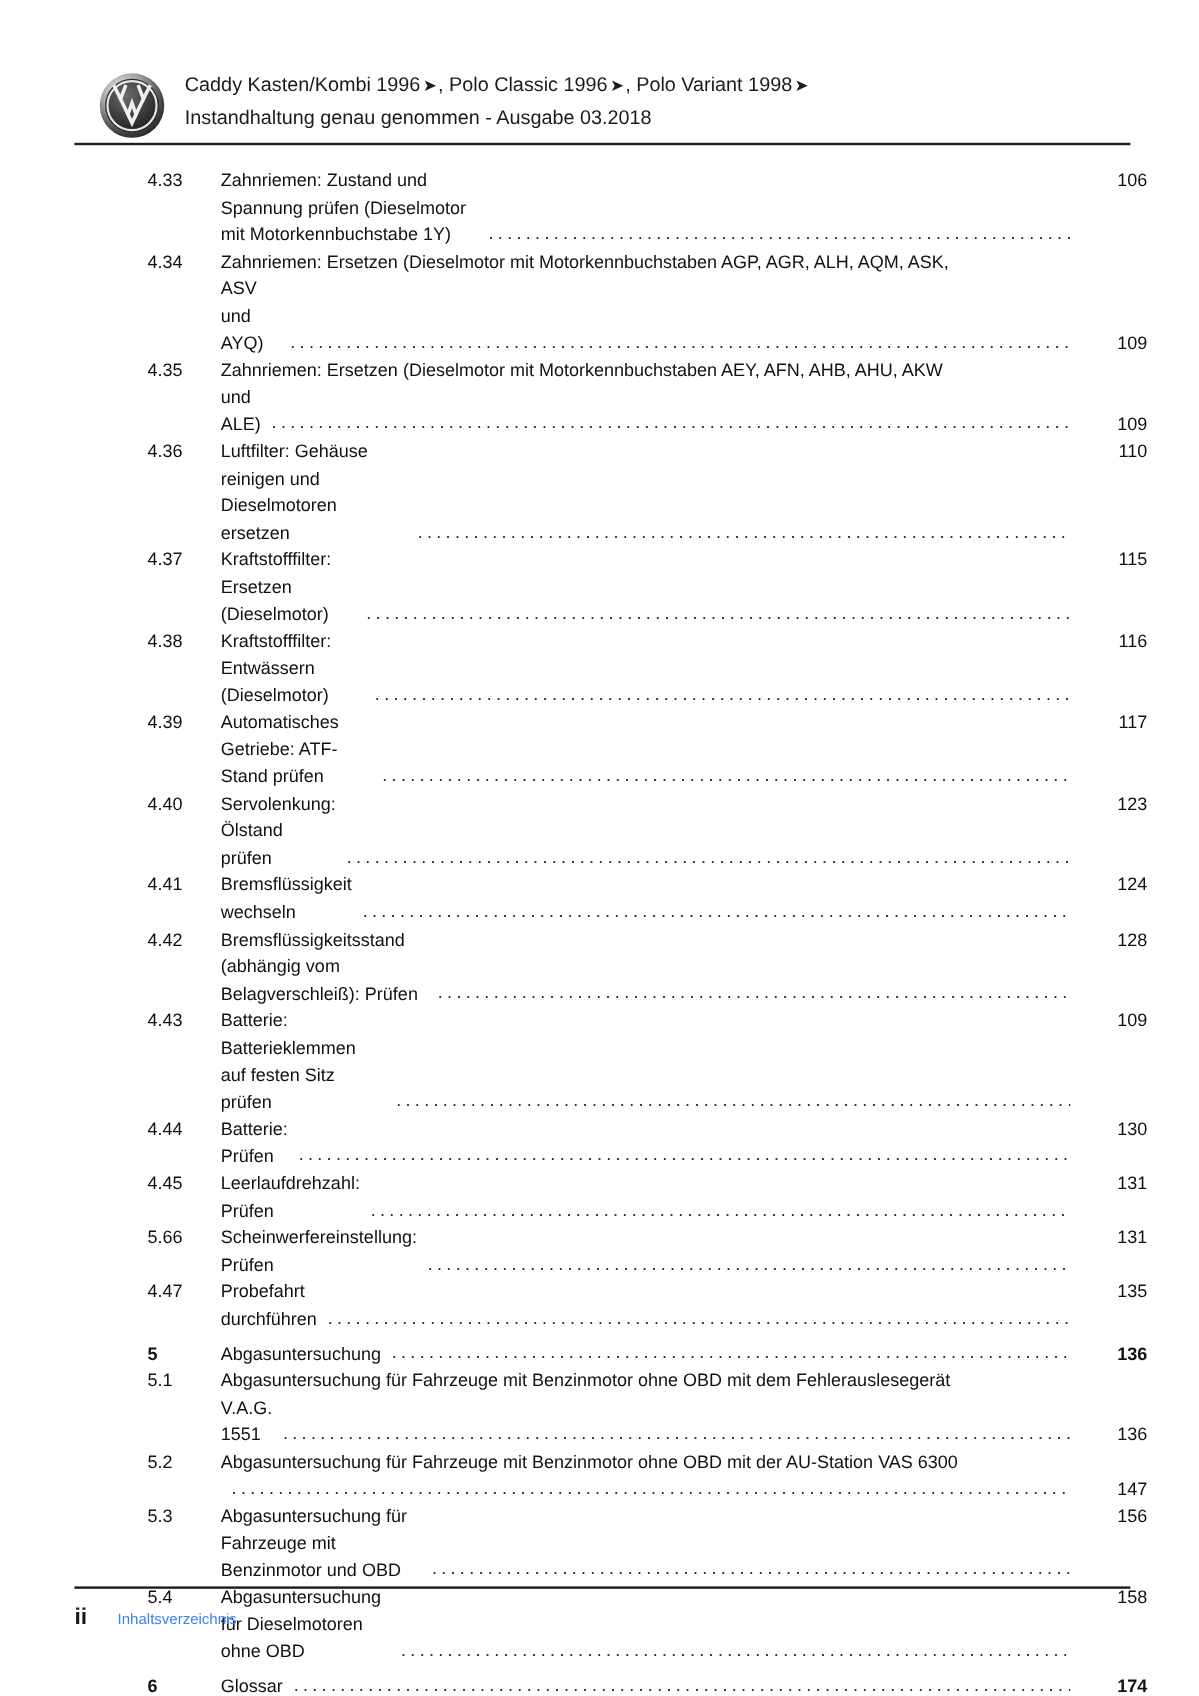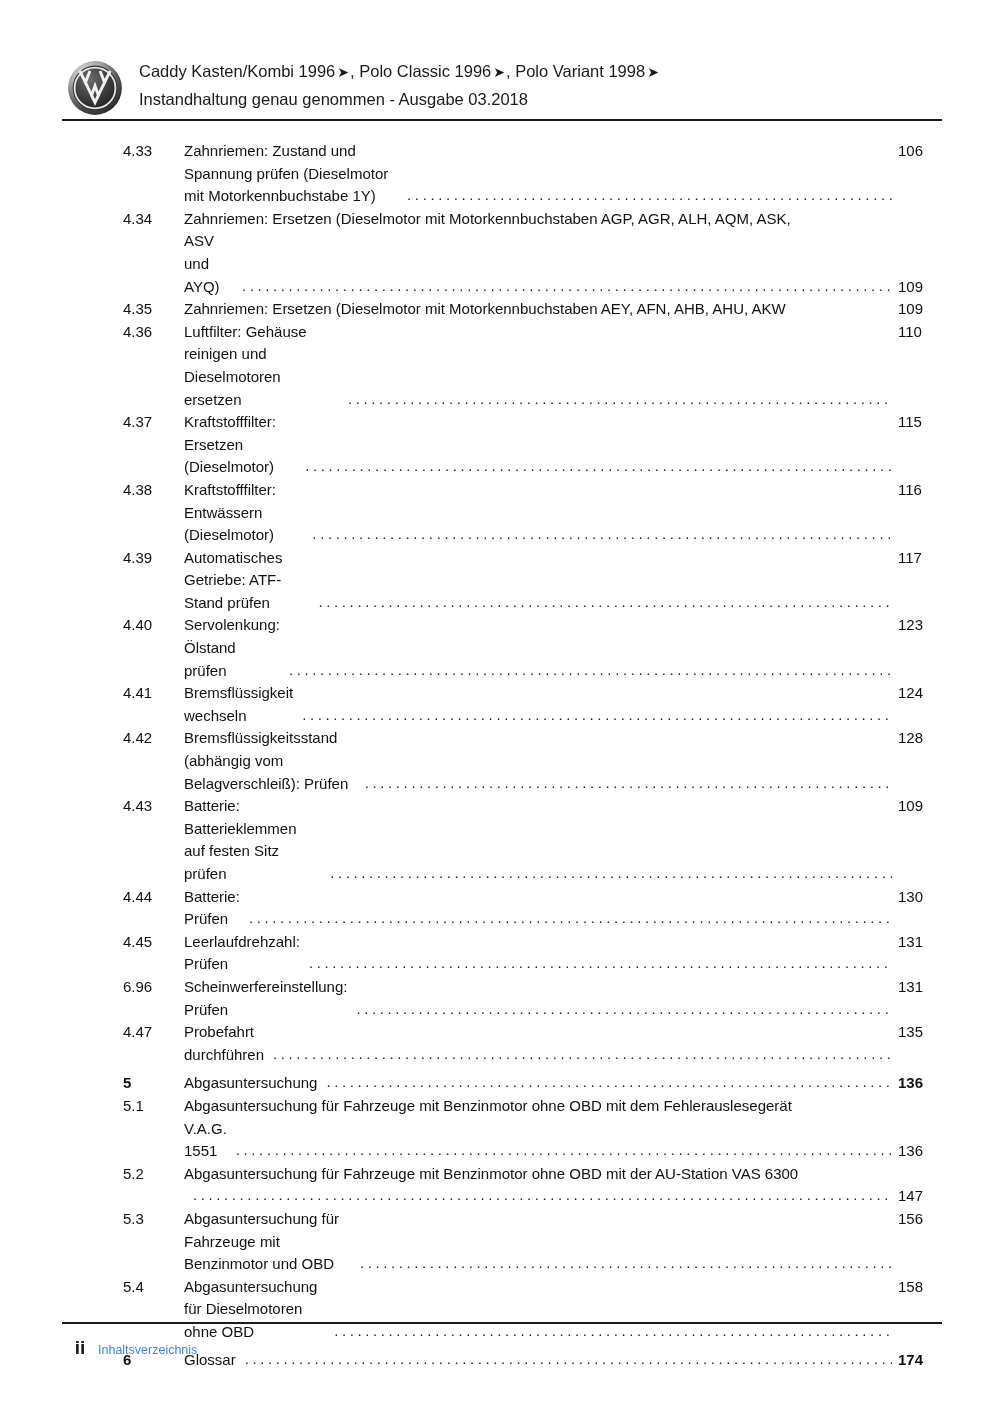--- a/index.html
+++ b/index.html
@@ -20,7 +20,7 @@
   
   .header {
     position: absolute;
-    left: 62px;
+    left: 77px;
     top: 58px;
     width: 880px;
     height: 62px;

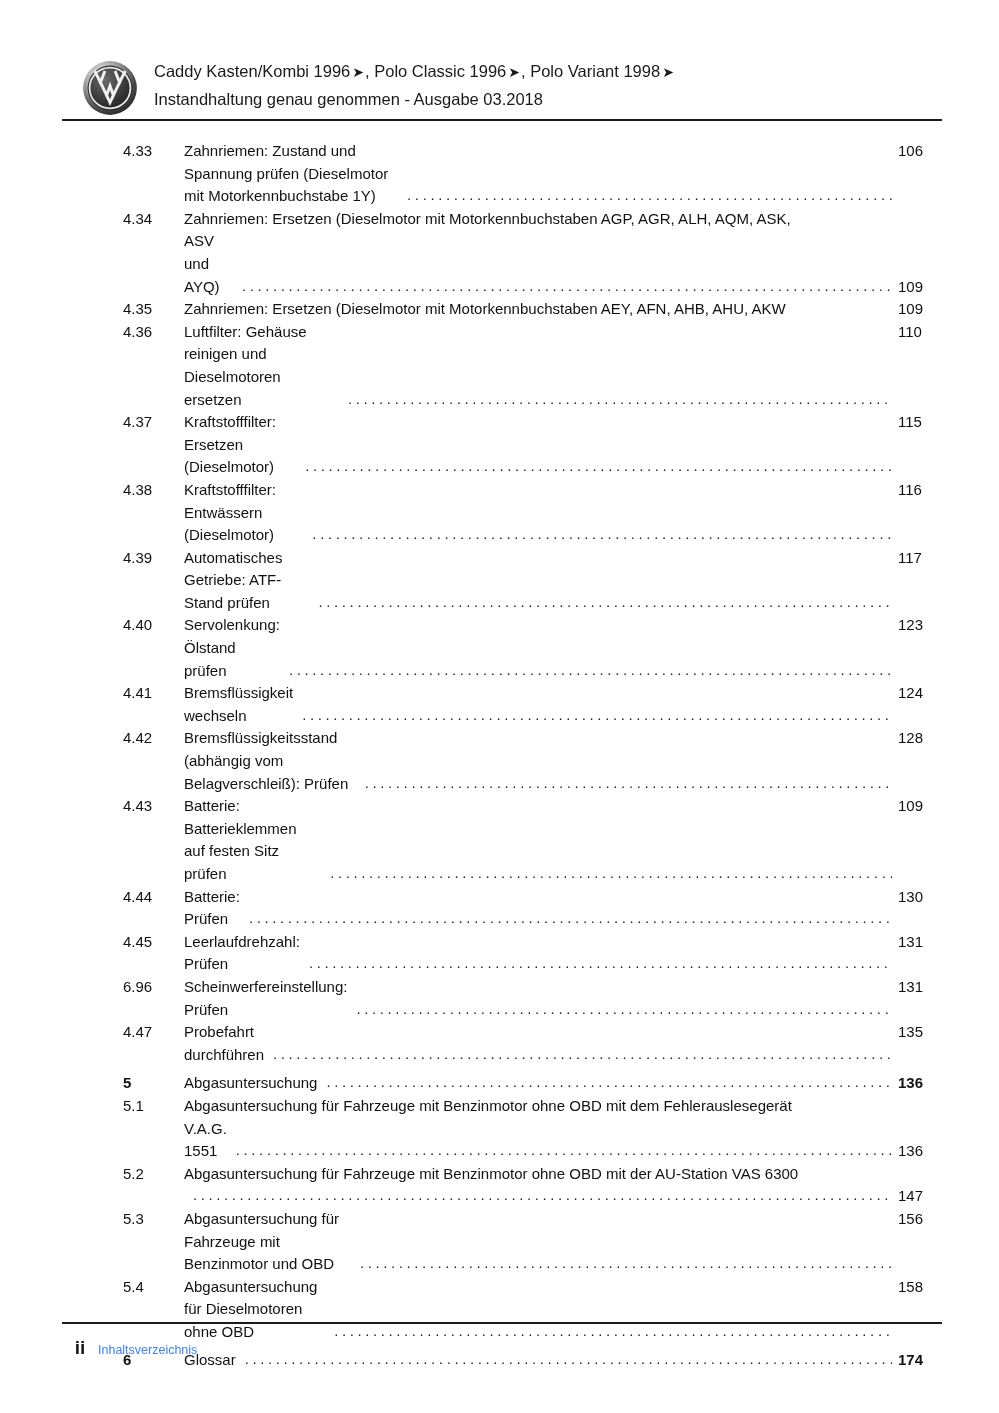--- a/index.html
+++ b/index.html
@@ -89,7 +89,7 @@
   .toc-page {
     flex: 0 0 auto;
     width: 58px;
-    text-align: left;
+    text-align: right;
     white-space: nowrap;
   }
   .leader {

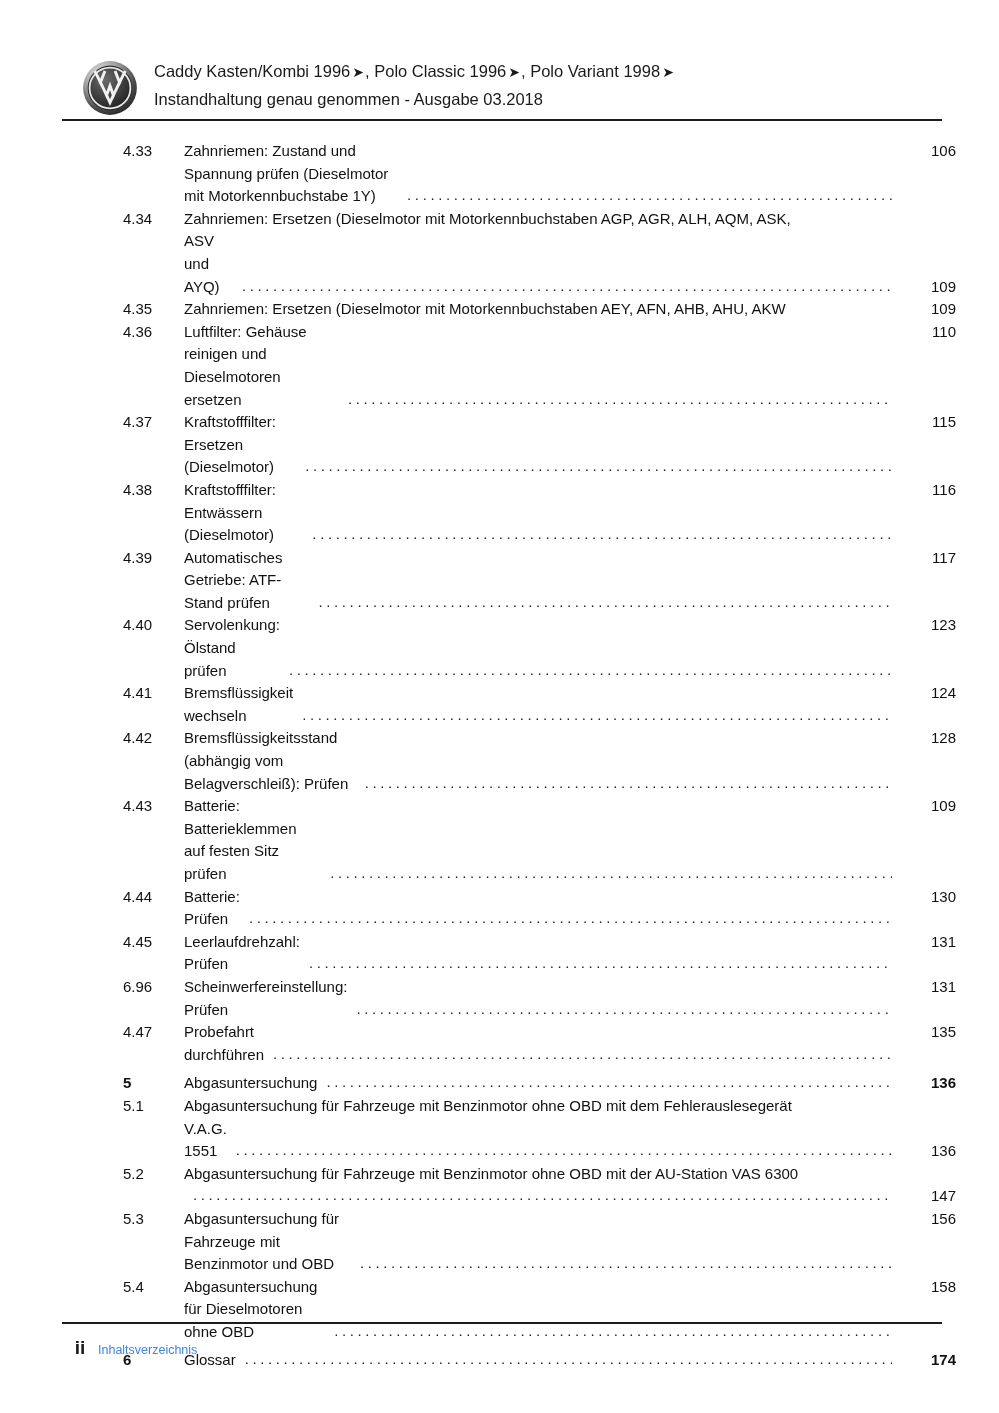--- a/index.html
+++ b/index.html
@@ -221,6 +221,10 @@
         <div class="toc-num">4.35</div>
         <div class="toc-body">
           <div class="ml-first">Zahnriemen: Ersetzen (Dieselmotor mit Motorkennbuchstaben AEY, AFN, AHB, AHU, AKW</div>
+          <div class="ml-last">
+            <span class="toc-label-part">und ALE)</span>
+            <span class="leader"></span>
+          </div>
         </div>
         <div class="toc-page" style="align-self: flex-end;">109</div>
       </div>

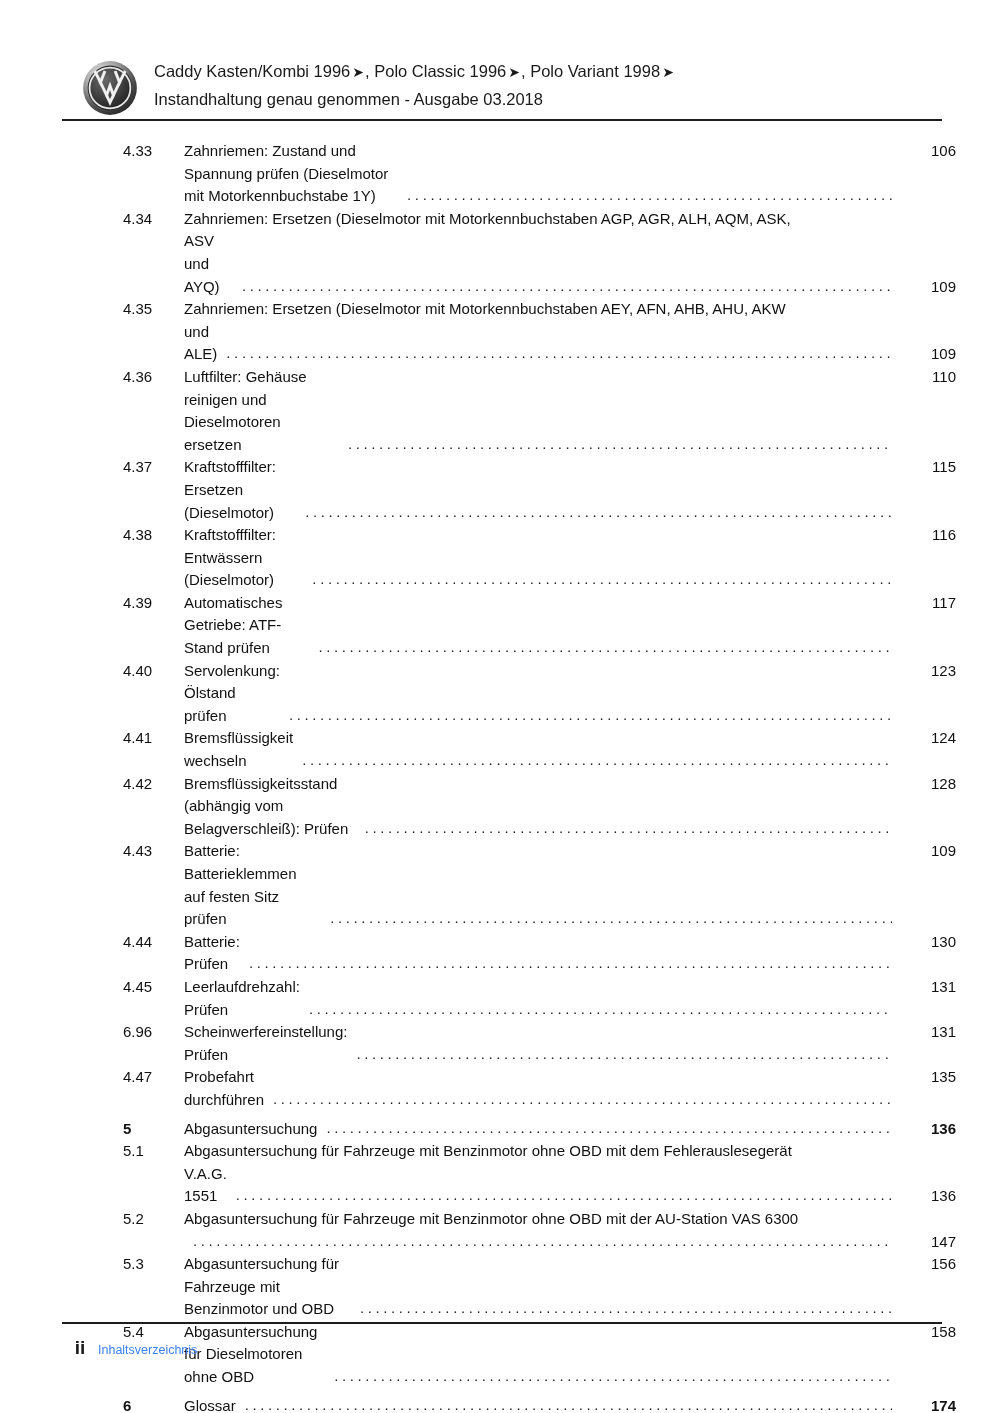--- a/index.html
+++ b/index.html
@@ -329,7 +329,7 @@
         <div class="toc-page">131</div>
       </div>
       <div class="toc-row">
-        <div class="toc-num">6.96</div>
+        <div class="toc-num">5.66</div>
         <div class="toc-body">
           <div class="ml-last">
             <span class="toc-label-part">Scheinwerfereinstellung: Prüfen</span>

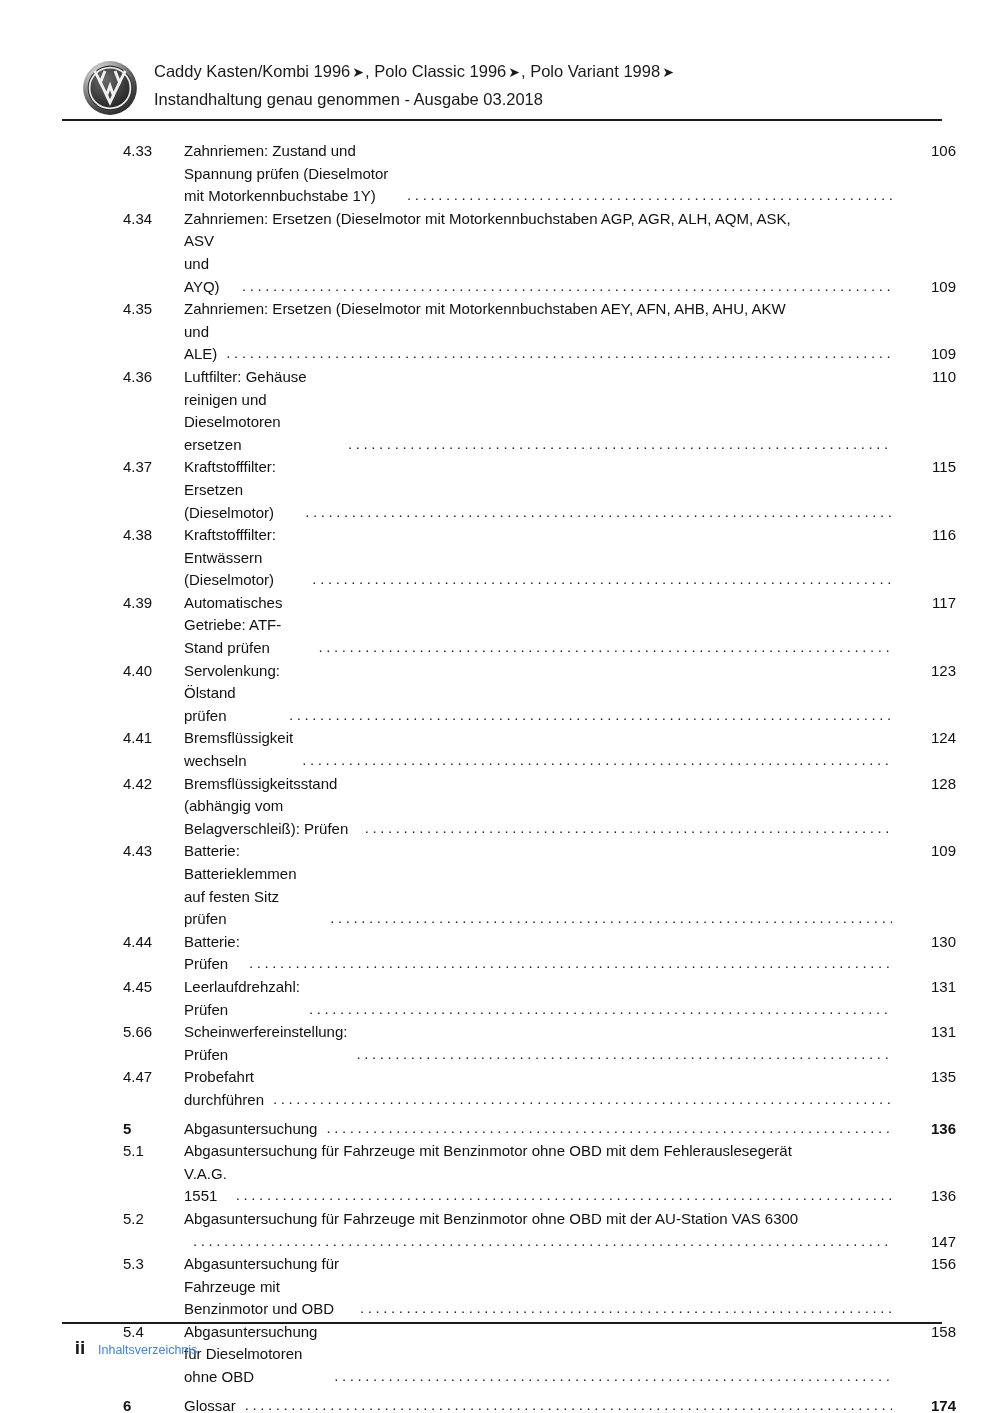--- a/index.html
+++ b/index.html
@@ -140,7 +140,6 @@
     top: 1337px;
     display: flex;
     align-items: baseline;
-    text-align: center;
   }
   .footer-pagenum {
     font-size: 19px;

